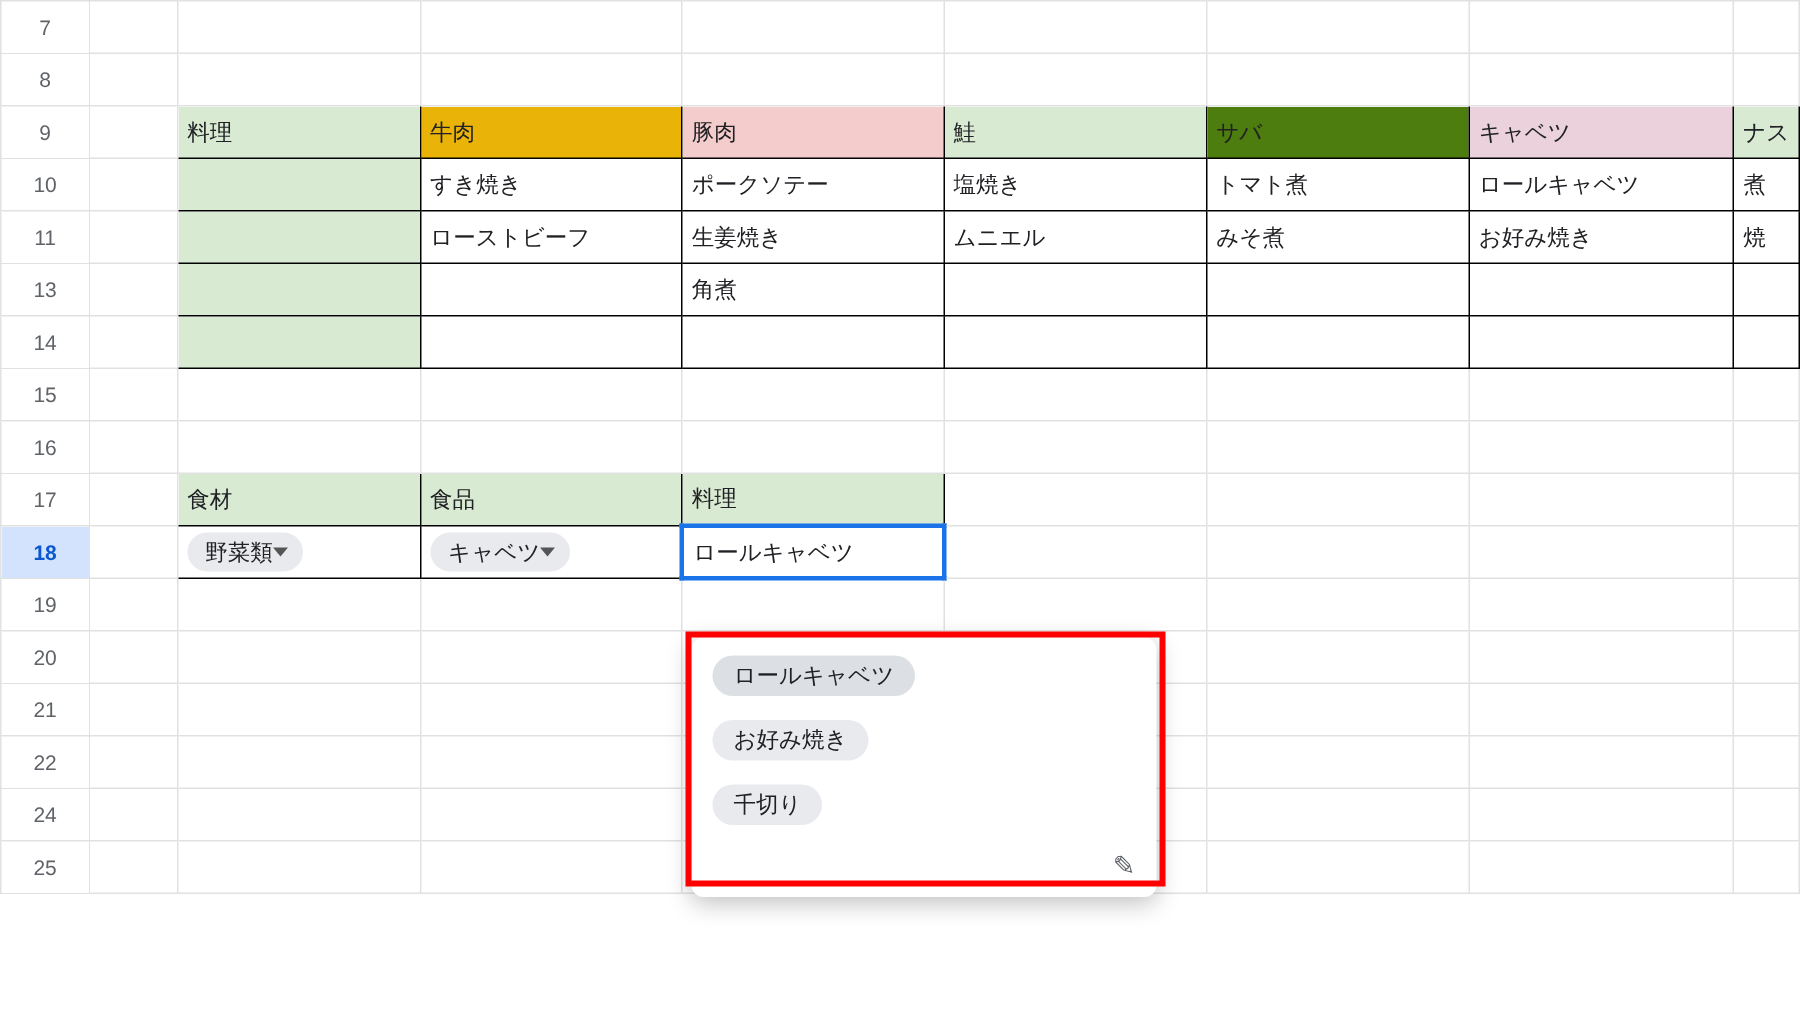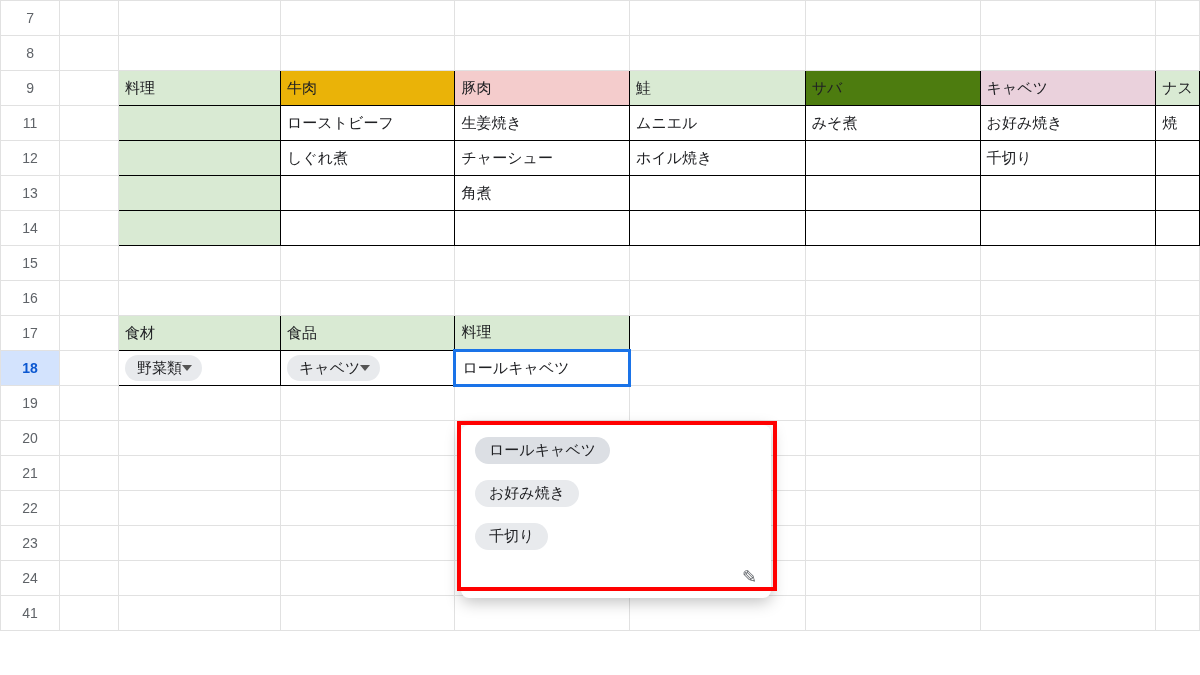--- a/index.html
+++ b/index.html
@@ -155,6 +155,17 @@
         <td class="b hdr-ナス">ナス</td>
       </tr>
       <tr>
+        <th class="rowhead">10</th>
+        <td></td>
+        <td class="b greenish"></td>
+        <td class="b">すき焼き</td>
+        <td class="b">ポークソテー</td>
+        <td class="b">塩焼き</td>
+        <td class="b">トマト煮</td>
+        <td class="b">ロールキャベツ</td>
+        <td class="b">煮</td>
+      </tr>
+      <tr>
         <th class="rowhead">11</th>
         <td></td>
         <td class="b greenish"></td>

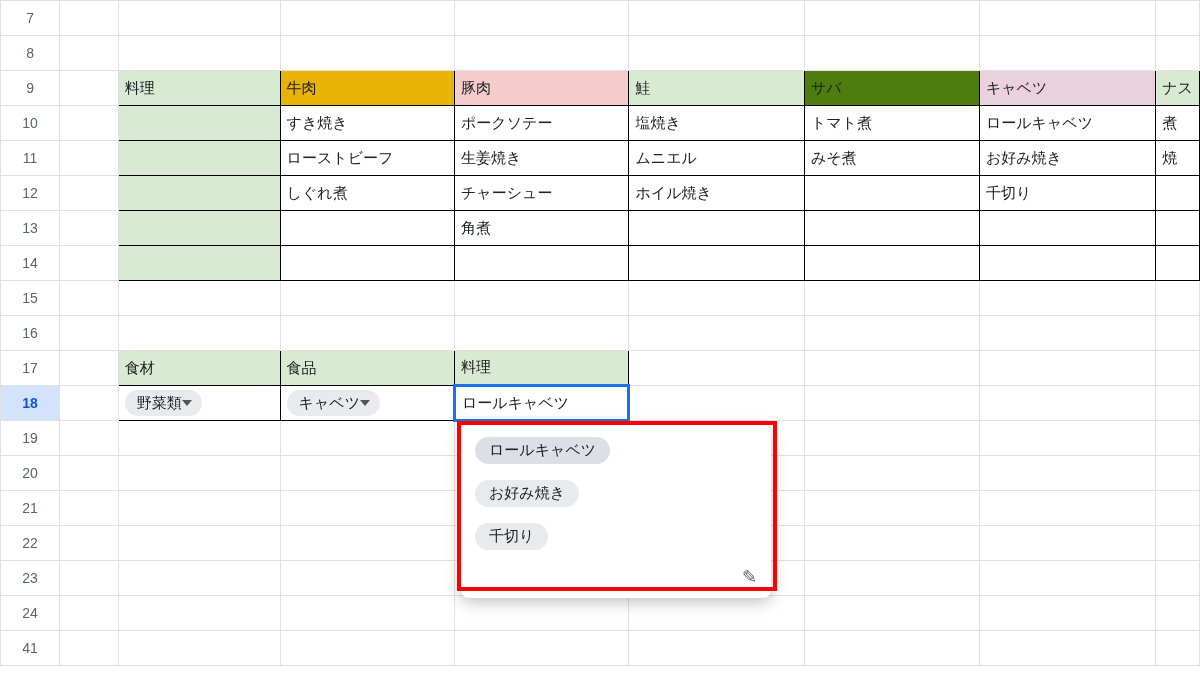--- a/index.html
+++ b/index.html
@@ -177,17 +177,6 @@
         <td class="b">焼</td>
       </tr>
       <tr>
-        <th class="rowhead">12</th>
-        <td></td>
-        <td class="b greenish"></td>
-        <td class="b">しぐれ煮</td>
-        <td class="b">チャーシュー</td>
-        <td class="b">ホイル焼き</td>
-        <td class="b"></td>
-        <td class="b">千切り</td>
-        <td class="b"></td>
-      </tr>
-      <tr>
         <th class="rowhead">13</th>
         <td></td>
         <td class="b greenish"></td>

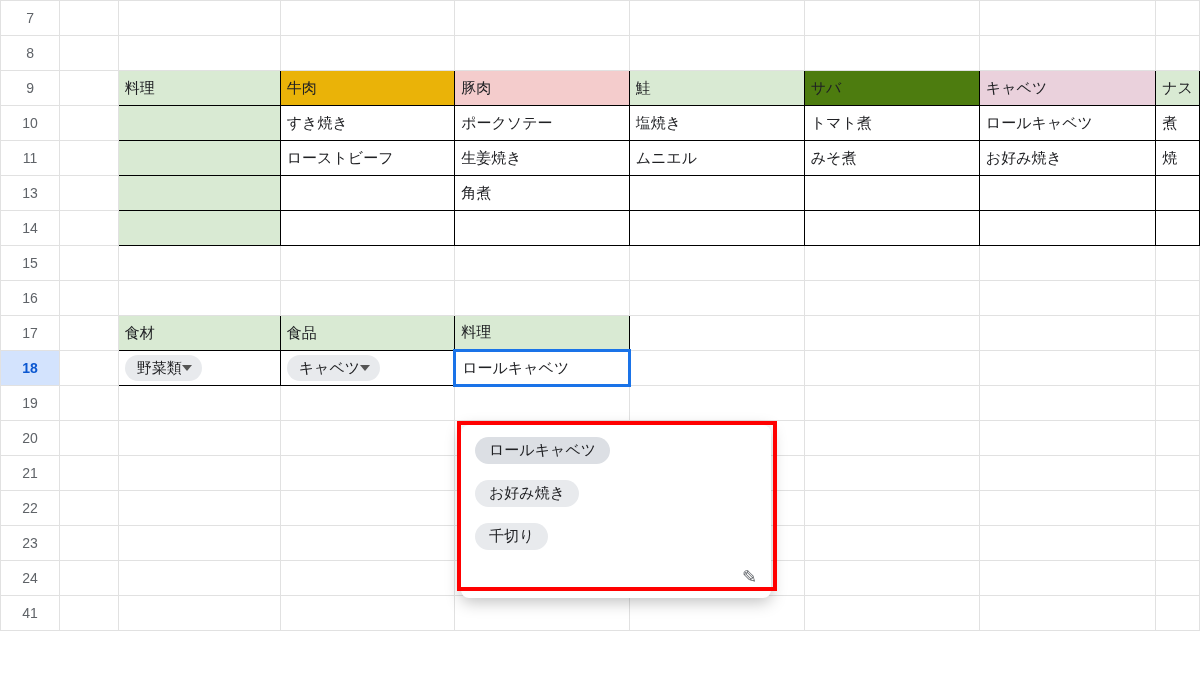--- a/index.html
+++ b/index.html
@@ -293,17 +293,6 @@
         <td></td>
       </tr>
       <tr>
-        <th class="rowhead">23</th>
-        <td></td>
-        <td></td>
-        <td></td>
-        <td></td>
-        <td></td>
-        <td></td>
-        <td></td>
-        <td></td>
-      </tr>
-      <tr>
         <th class="rowhead">24</th>
         <td></td>
         <td></td>

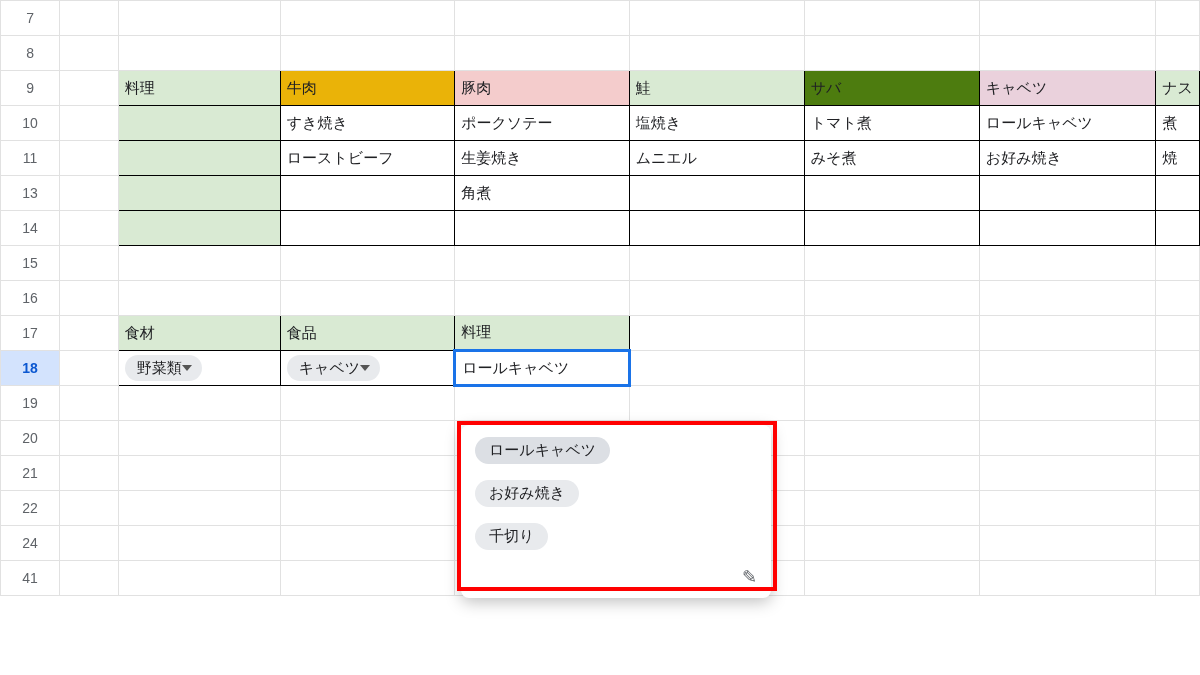--- a/index.html
+++ b/index.html
@@ -304,7 +304,7 @@
         <td></td>
       </tr>
       <tr>
-        <th class="rowhead">41</th>
+        <th class="rowhead">25</th>
         <td></td>
         <td></td>
         <td></td>

